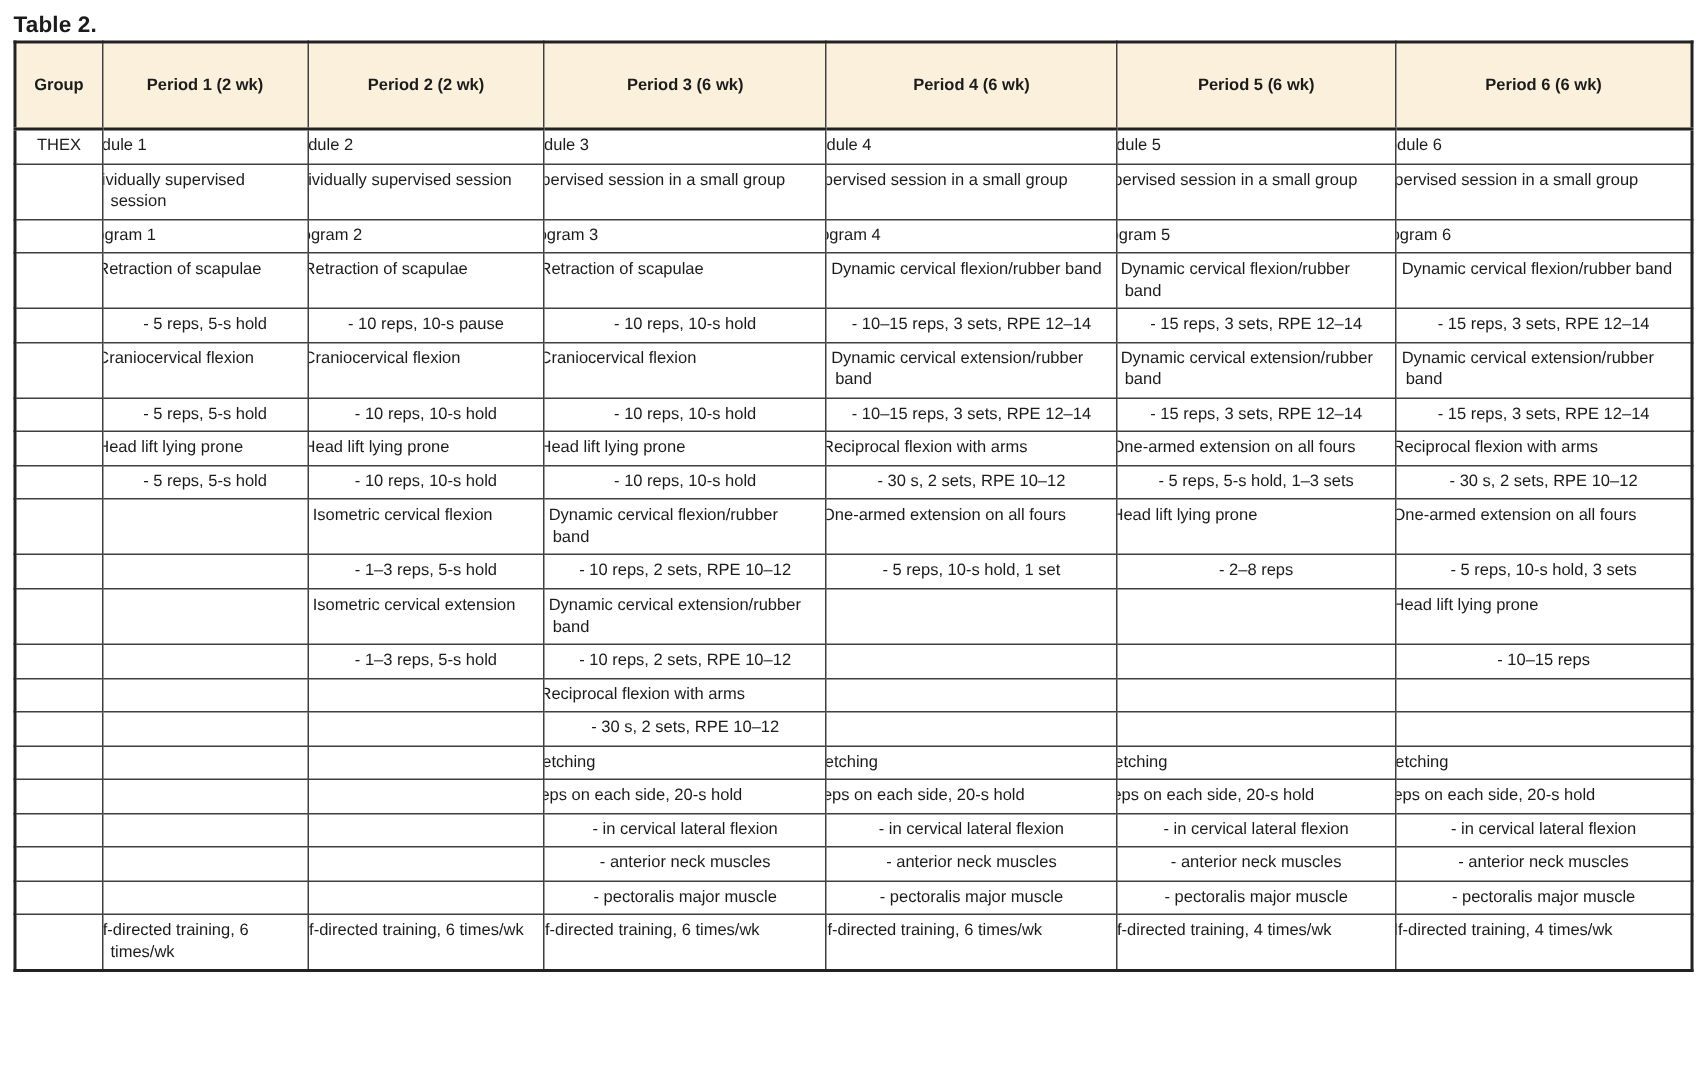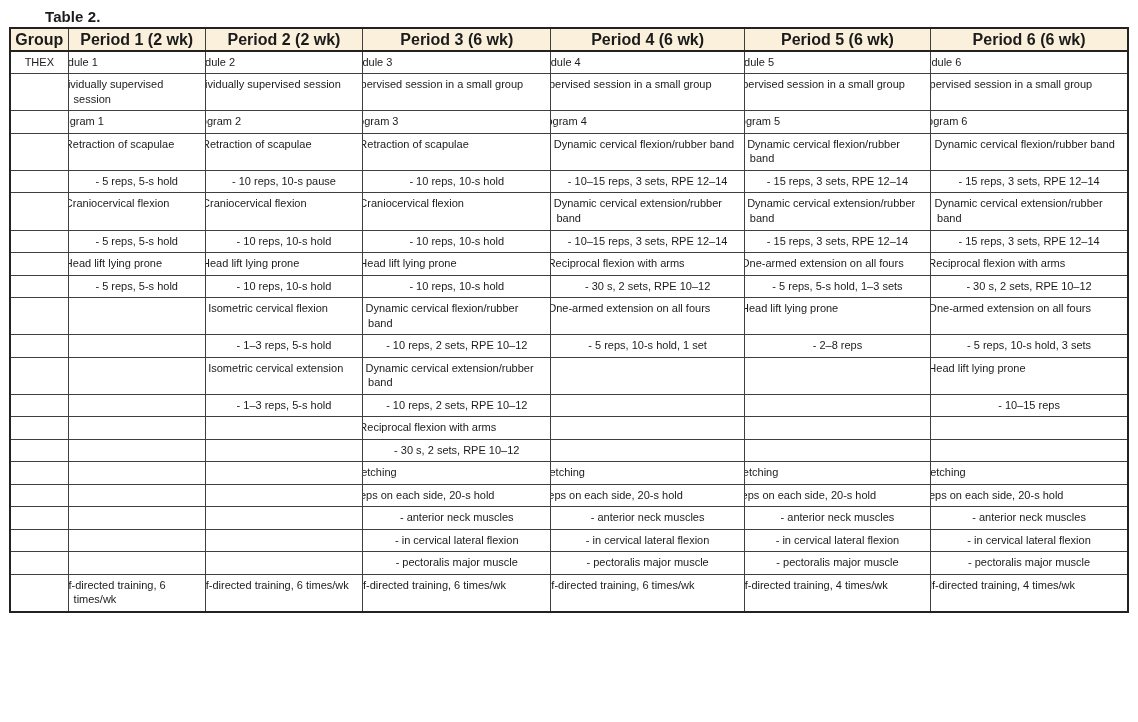--- a/index.html
+++ b/index.html
@@ -23,7 +23,6 @@
     font-weight: bold;
     line-height: 1.25;
     letter-spacing: 0.1px;
-    margin-left: 36px;
   }
   .table-caption {
     font-size: 12.5px;

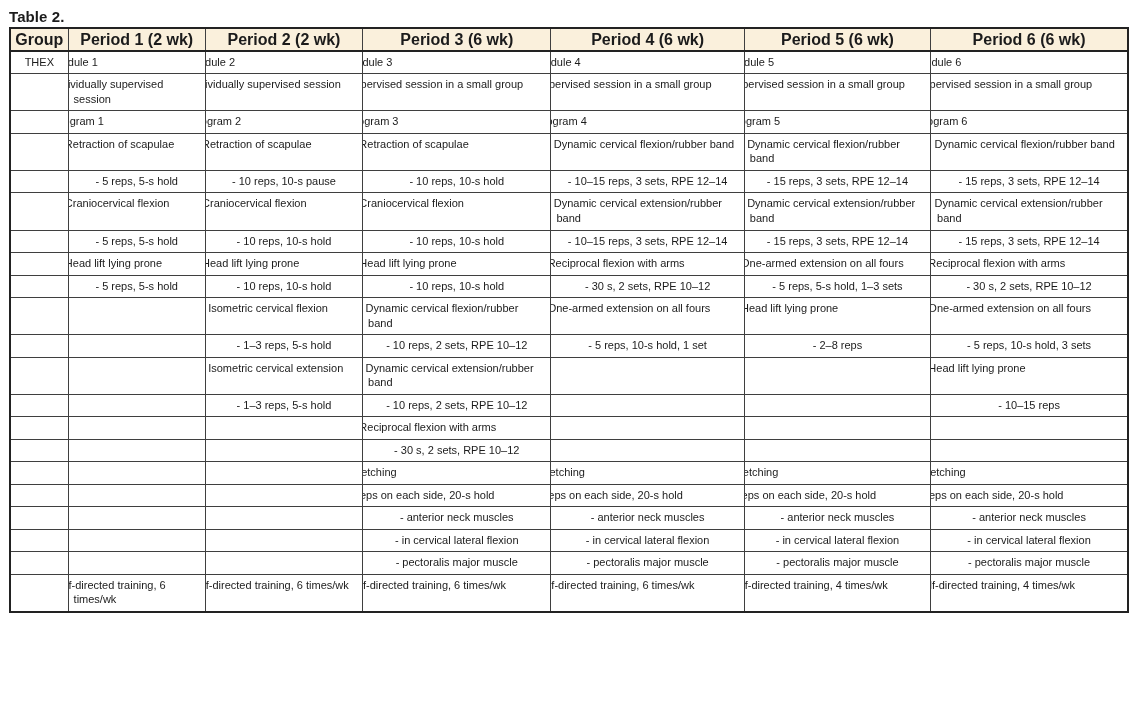--- a/index.html
+++ b/index.html
@@ -53,8 +53,8 @@
     background: #faf0dc;
     font-weight: bold;
     text-align: center;
-    font-size: 16px;
-    padding: 0 2px;
+    font-size: 11px;
+    padding: 21px 2px;
     border-bottom: 2px solid #222222;
   }
   

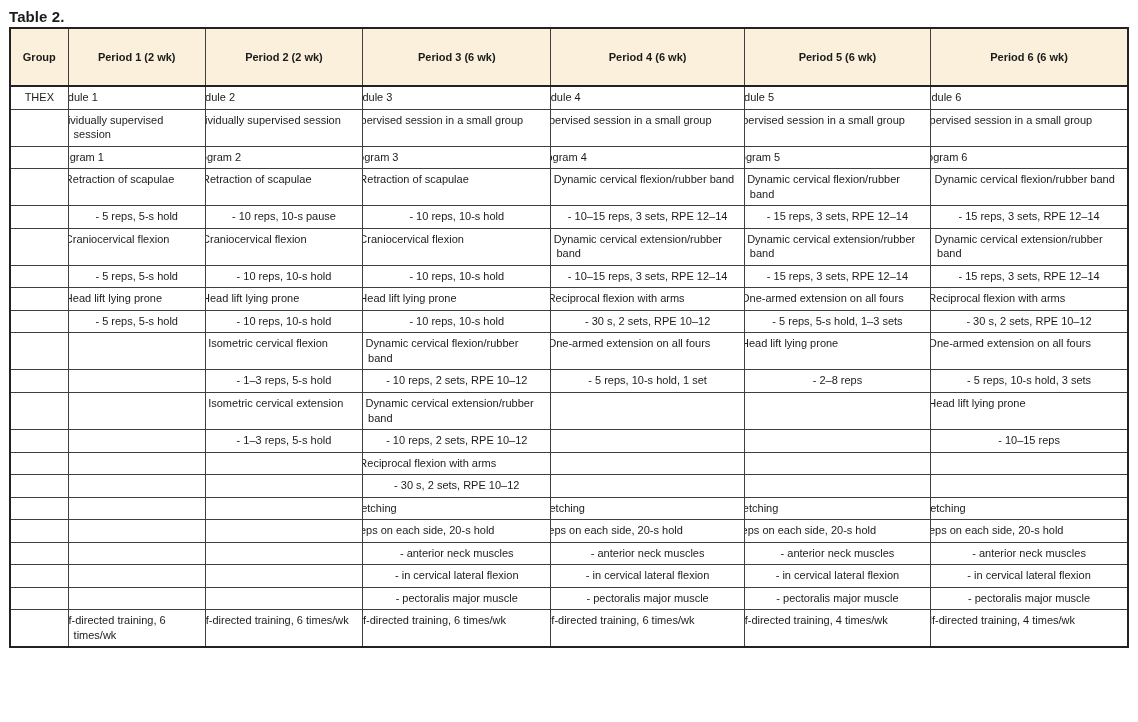--- a/index.html
+++ b/index.html
@@ -268,19 +268,19 @@
           <td class="cell-group"></td>
           <td class="cell-name"></td>
           <td class="cell-name"></td>
+          <td class="cell-spec">- in cervical lateral flexion</td>
+          <td class="cell-spec">- in cervical lateral flexion</td>
+          <td class="cell-spec">- in cervical lateral flexion</td>
+          <td class="cell-spec">- in cervical lateral flexion</td>
+        </tr>
+        <tr>
+          <td class="cell-group"></td>
+          <td class="cell-name"></td>
+          <td class="cell-name"></td>
           <td class="cell-spec">- anterior neck muscles</td>
           <td class="cell-spec">- anterior neck muscles</td>
           <td class="cell-spec">- anterior neck muscles</td>
           <td class="cell-spec">- anterior neck muscles</td>
-        </tr>
-        <tr>
-          <td class="cell-group"></td>
-          <td class="cell-name"></td>
-          <td class="cell-name"></td>
-          <td class="cell-spec">- in cervical lateral flexion</td>
-          <td class="cell-spec">- in cervical lateral flexion</td>
-          <td class="cell-spec">- in cervical lateral flexion</td>
-          <td class="cell-spec">- in cervical lateral flexion</td>
         </tr>
         <tr>
           <td class="cell-group"></td>

